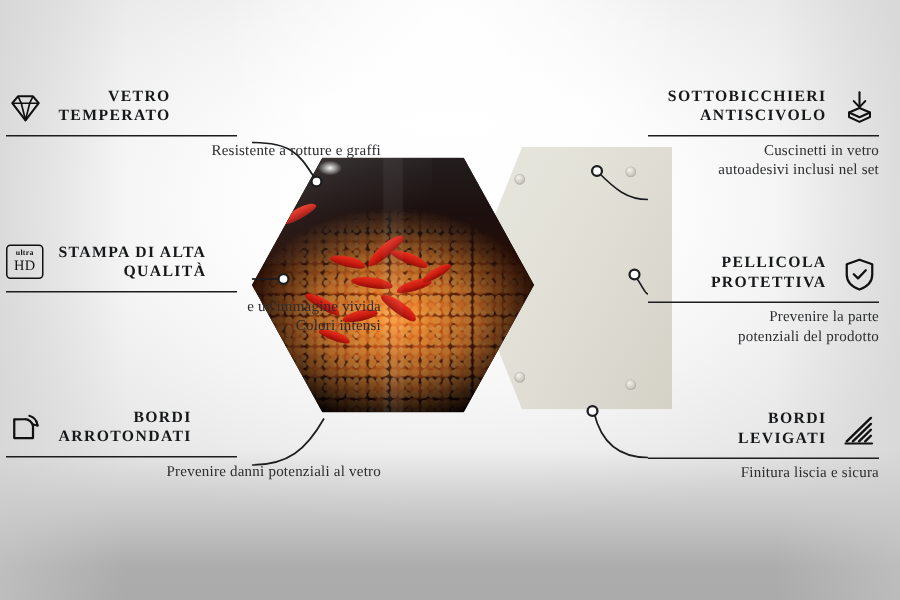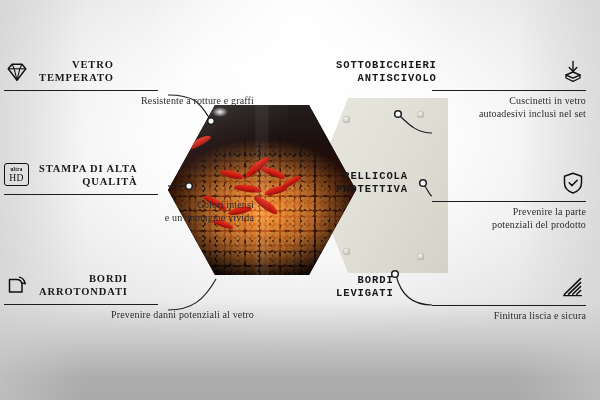--- a/index.html
+++ b/index.html
@@ -106,7 +106,7 @@
   .feat.right{ right:14px; text-align:right; }
 
   .feat .head{ display:flex; align-items:center; gap:9px; min-height:30px; }
-  .feat.right .head{ justify-content:space-between;font-family:Liberation Mono, monospace; }
+  .feat.right .head{ justify-content:flex-end; }
   .feat .title{
     font-size:10.5px; font-weight:700; letter-spacing:.9px;
     color:#16181a; line-height:1.22; text-transform:uppercase;

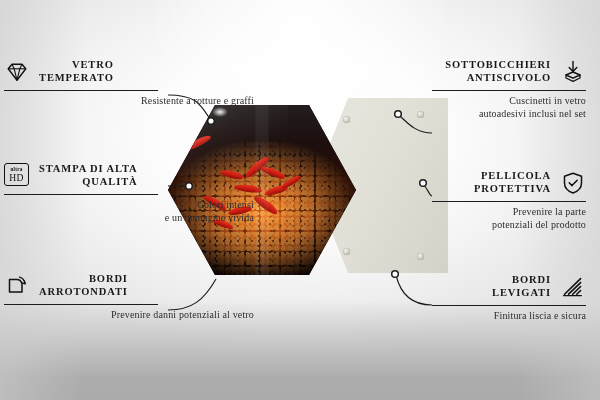--- a/index.html
+++ b/index.html
@@ -244,8 +244,8 @@
     </div>
     <div class="rule"></div>
     <div class="desc">
+      <div>e un'immagine vivida</div>
       <div>Colori intensi</div>
-      <div>e un'immagine vivida</div>
     </div>
   </div>
 

